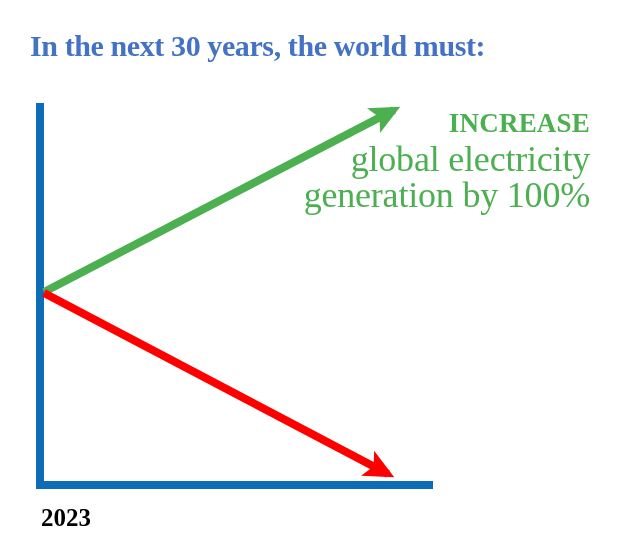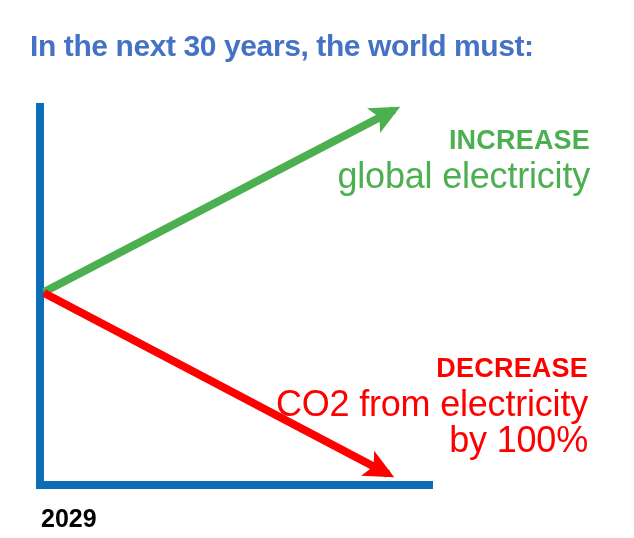--- a/index.html
+++ b/index.html
@@ -16,6 +16,7 @@
     height: 538px;
     background: #ffffff;
     overflow: hidden;
+    font-family: Liberation Serif, serif;
   }
 
   

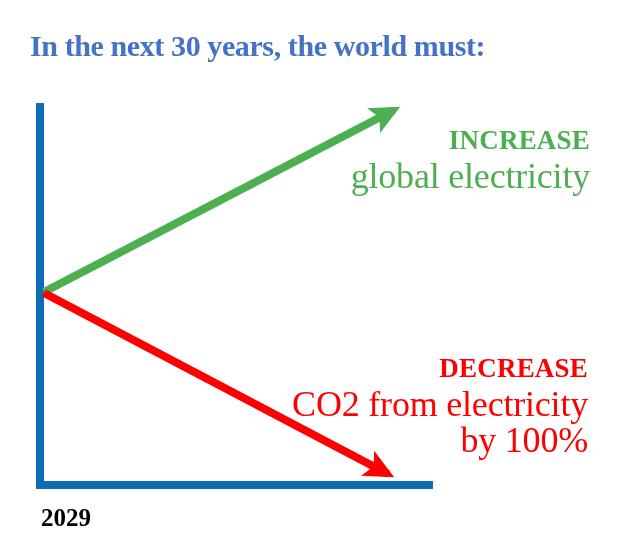--- a/index.html
+++ b/index.html
@@ -47,7 +47,6 @@
     position: absolute;
     text-align: right;
     line-height: 36px;
-    margin-top: 17px;
   }
   .callout .head {
     font-size: 27px;

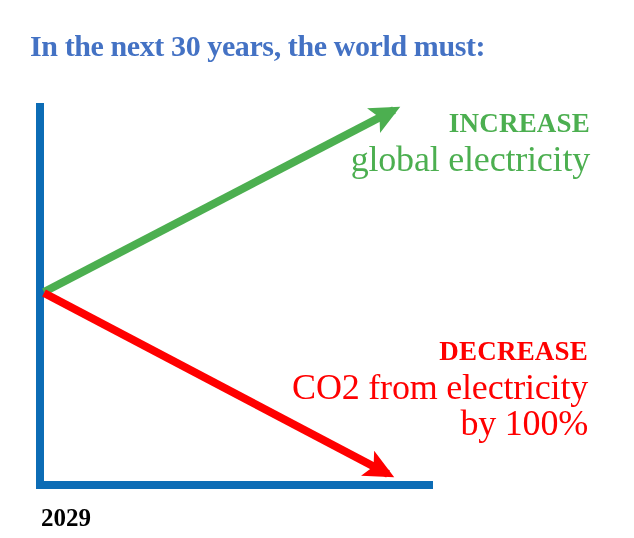--- a/index.html
+++ b/index.html
@@ -114,6 +114,7 @@
   <div class="callout" id="callout-increase">
     <span class="head">INCREASE</span>
     <span class="body-line">global electricity</span>
+    <span class="body-line">generation by 100%</span>
   </div>
 
   <div class="callout" id="callout-decrease">

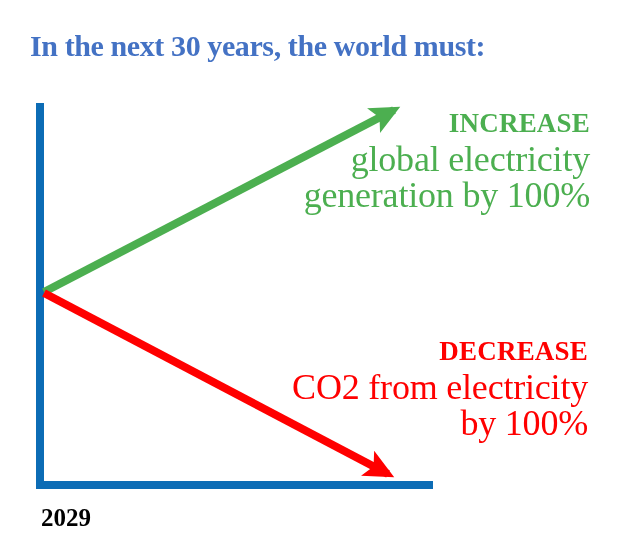--- a/index.html
+++ b/index.html
@@ -117,11 +117,6 @@
     <span class="body-line">generation by 100%</span>
   </div>
 
-  <div class="callout" id="callout-decrease">
-    <span class="head">DECREASE</span>
-    <span class="body-line">CO2 from electricity</span>
-    <span class="body-line">by 100%</span>
-  </div>
 
   <div class="tick-label" id="tick-2020">2029</div>
 

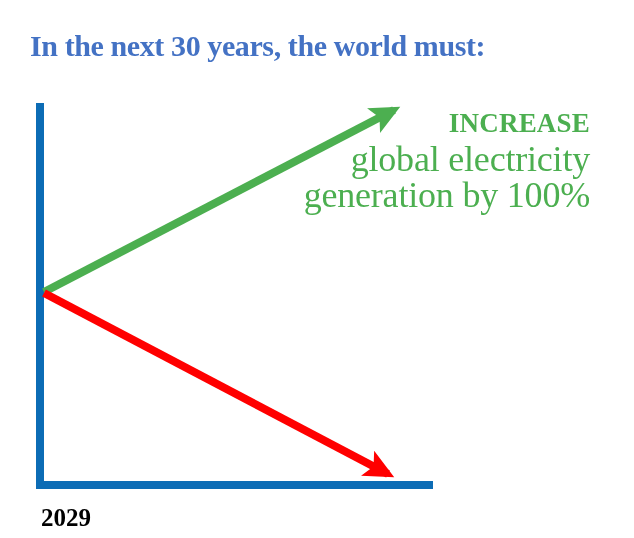--- a/index.html
+++ b/index.html
@@ -118,7 +118,7 @@
   </div>
 
 
-  <div class="tick-label" id="tick-2020">2029</div>
+  <div class="tick-label" id="tick-2020">2023</div>
 
 </div>
 

